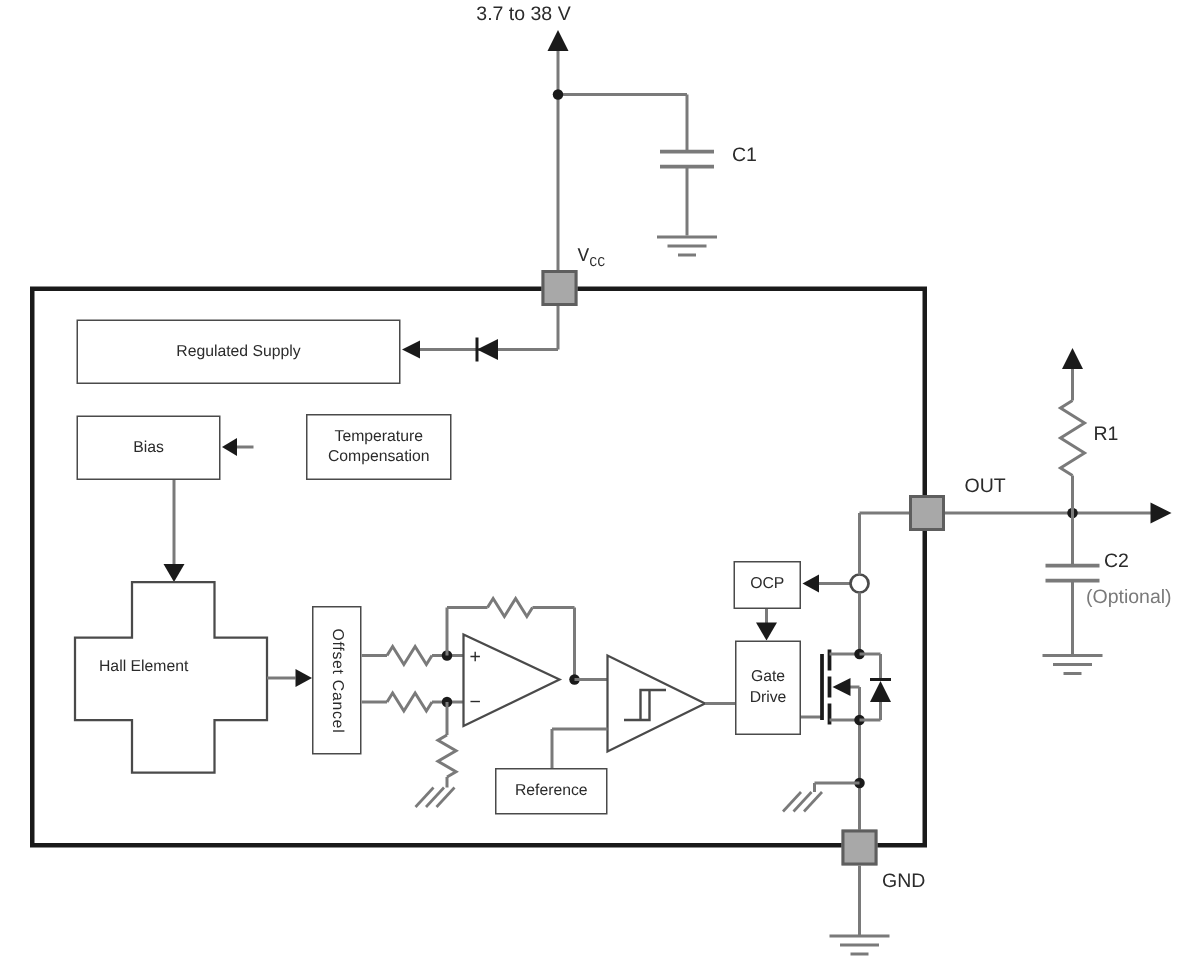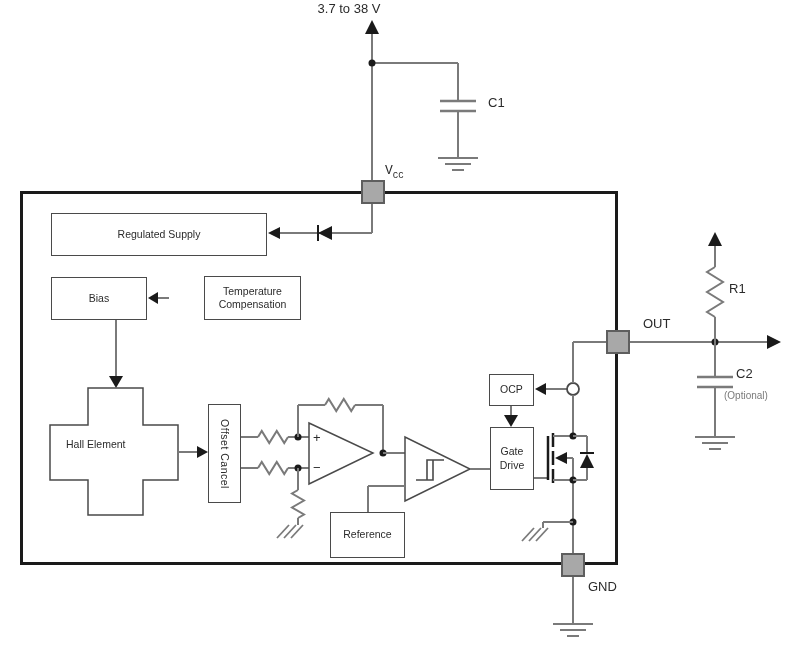--- a/index.html
+++ b/index.html
@@ -20,7 +20,7 @@
        background:#a8a8a8;border:2px solid #5e5e5e;}
   
   .lbl{position:absolute;font-size:13px;color:#2b2b2b;white-space:nowrap;}
-  .lbl.small{font-size:10px;color:#7a7a7a;}
+  .lbl.small{font-size:13px;color:#7a7a7a;}
   .lbl.center{text-align:center;}
   sub{font-size:9px;}
 </style>

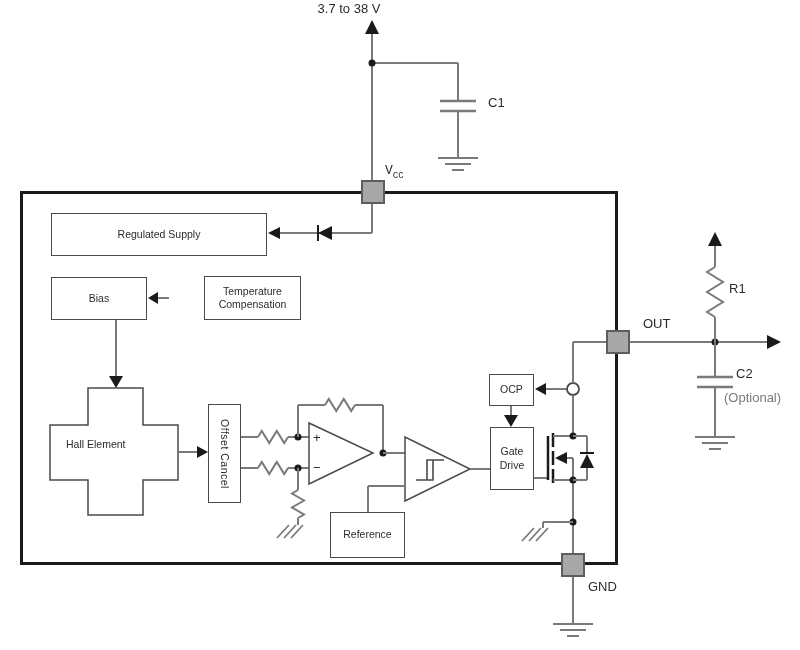--- a/index.html
+++ b/index.html
@@ -216,7 +216,7 @@
   <div class="abs" style="left:66px;top:438px;width:100px;text-align:left;font-size:10.5px;">
     <span>Hall Element</span>
   </div>
-  <div class="blk" style="left:330px;top:512px;width:75px;height:46px;">
+  <div class="blk" style="left:330px;top:512px;width:75px;height:31px;">
     <span>Reference</span>
   </div>
   <div class="blk" style="left:489px;top:374px;width:45px;height:32px;">

